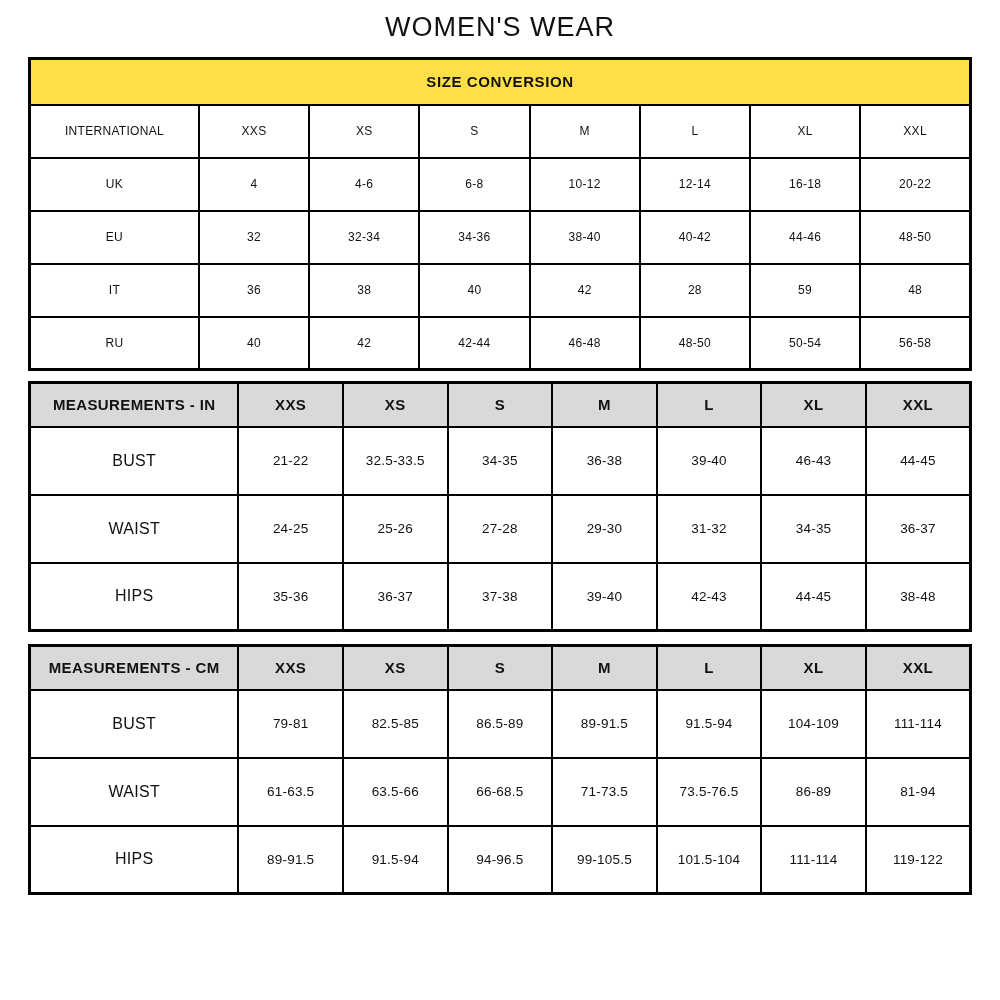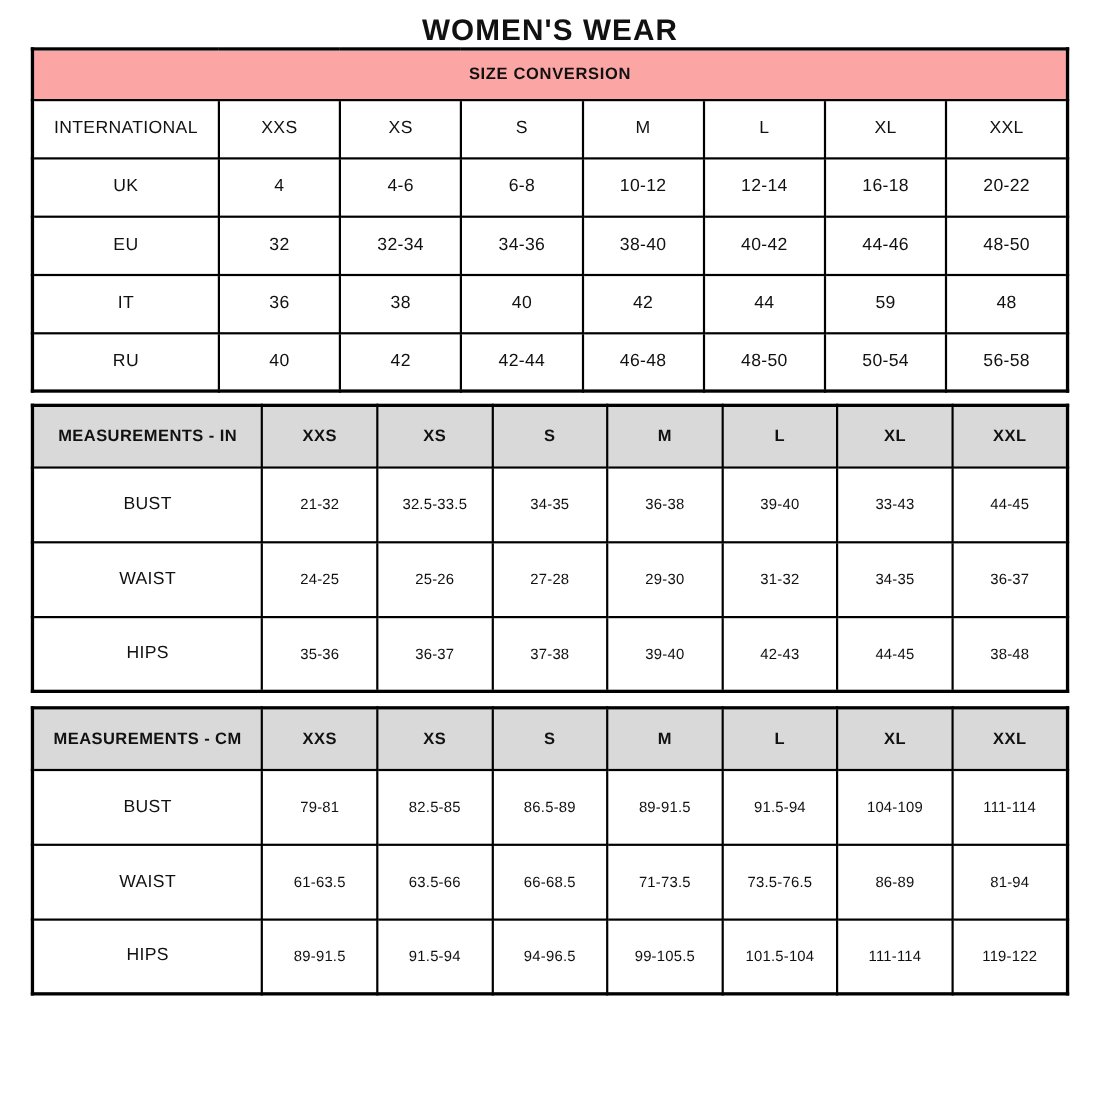--- a/index.html
+++ b/index.html
@@ -13,9 +13,10 @@
   .page-title {
     text-align: center;
     font-size: 27px;
-    font-weight: 700;
+    font-weight: 400;
     letter-spacing: 1px;
     color: #111111;
+    margin-bottom: 14px;
   }
   table {
     width: 100%;

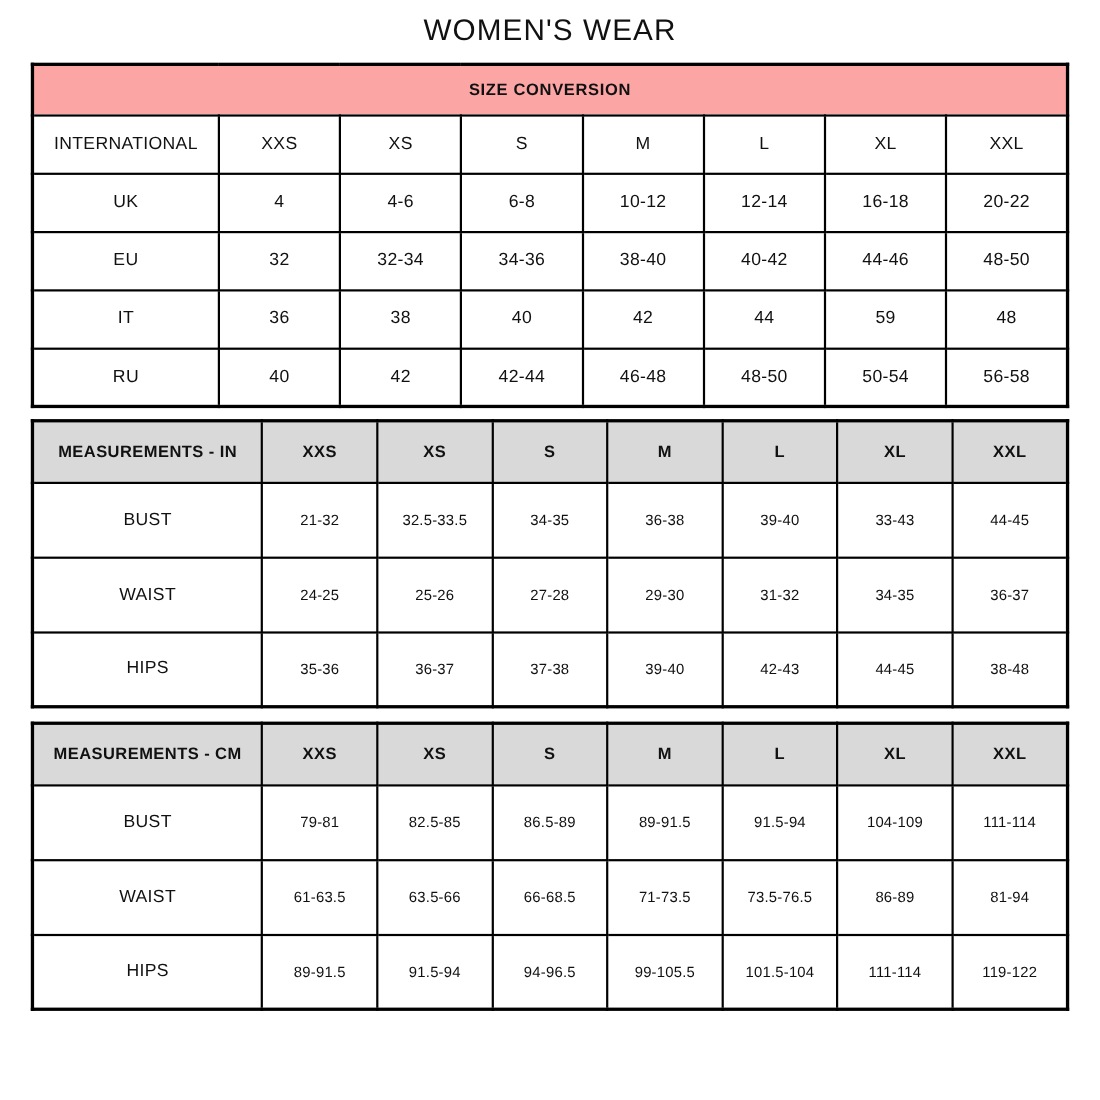--- a/index.html
+++ b/index.html
@@ -33,7 +33,7 @@
   }
   
   .t1 .title-row th {
-    background: #fca5a5;
+    background: #fde047;
     height: 46px;
     font-size: 15px;
     font-weight: 700;

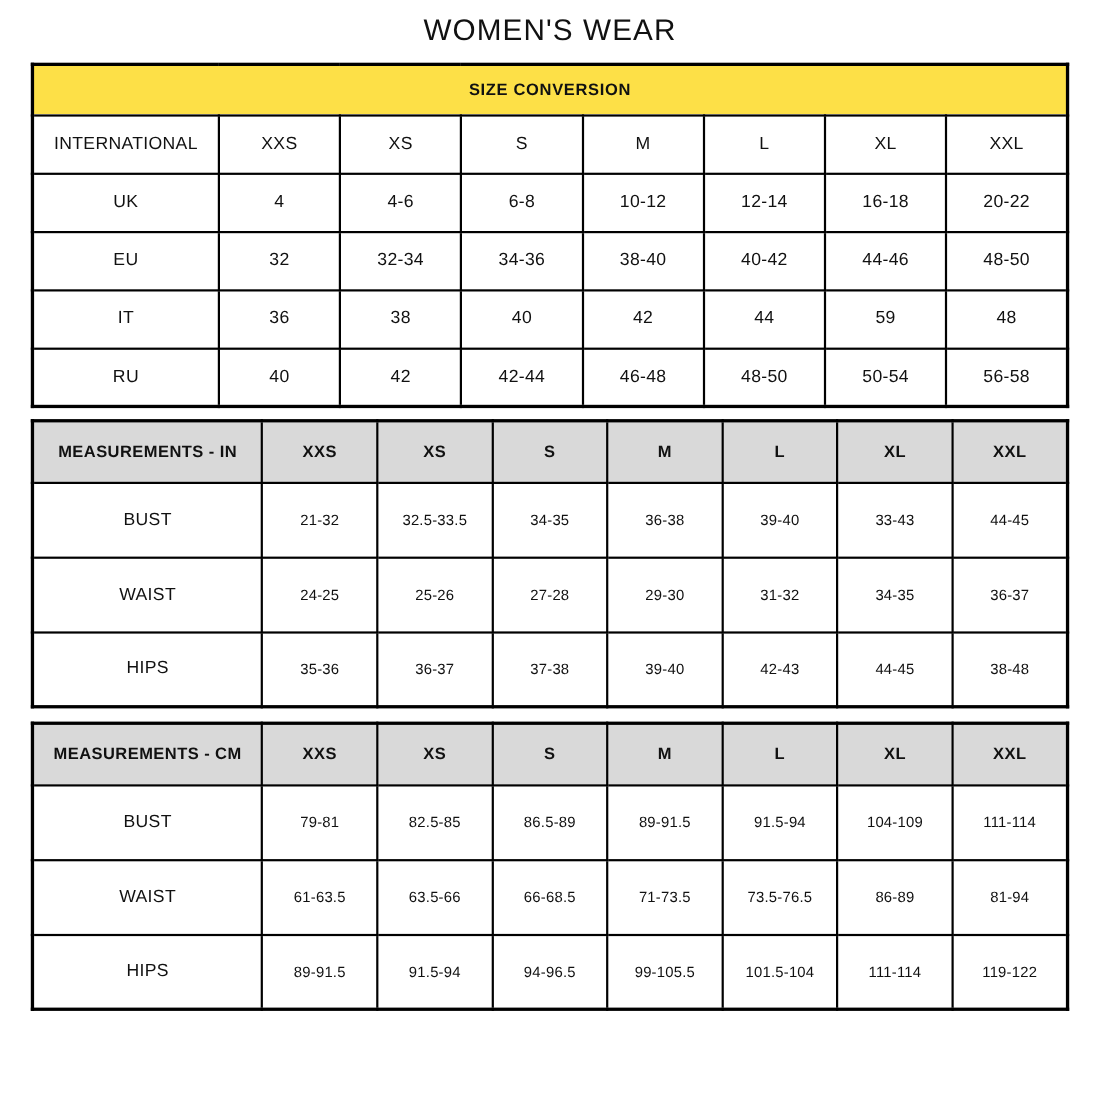--- a/index.html
+++ b/index.html
@@ -39,7 +39,7 @@
     font-weight: 700;
     letter-spacing: 0.6px;
   }
-  .t1 td { height: 53px; font-size: 16px; font-weight: 400; letter-spacing: 0.3px; margin-top: 36px; }
+  .t1 td { height: 53px; font-size: 12px; font-weight: 400; letter-spacing: 0.3px; margin-top: 36px; }
   .t1 col.c-label { width: 18%; }
   .t1 col.c-size  { width: 11.714%; }
   .gap1 { height: 10px; }

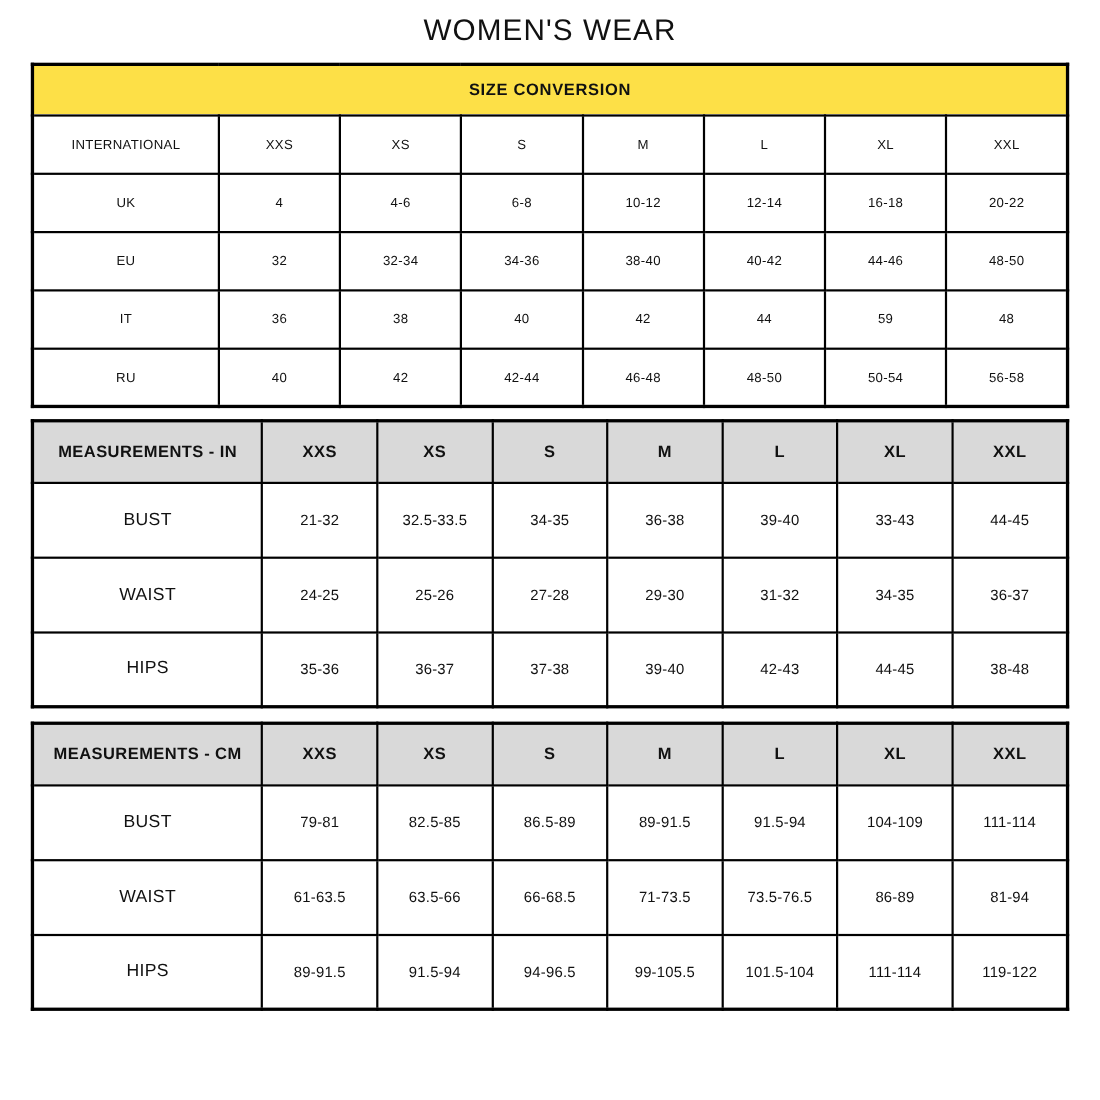--- a/index.html
+++ b/index.html
@@ -123,7 +123,7 @@
           <td>38</td>
           <td>40</td>
           <td>42</td>
-          <td>44</td>
+          <td>28</td>
           <td>59</td>
           <td>48</td>
         </tr>

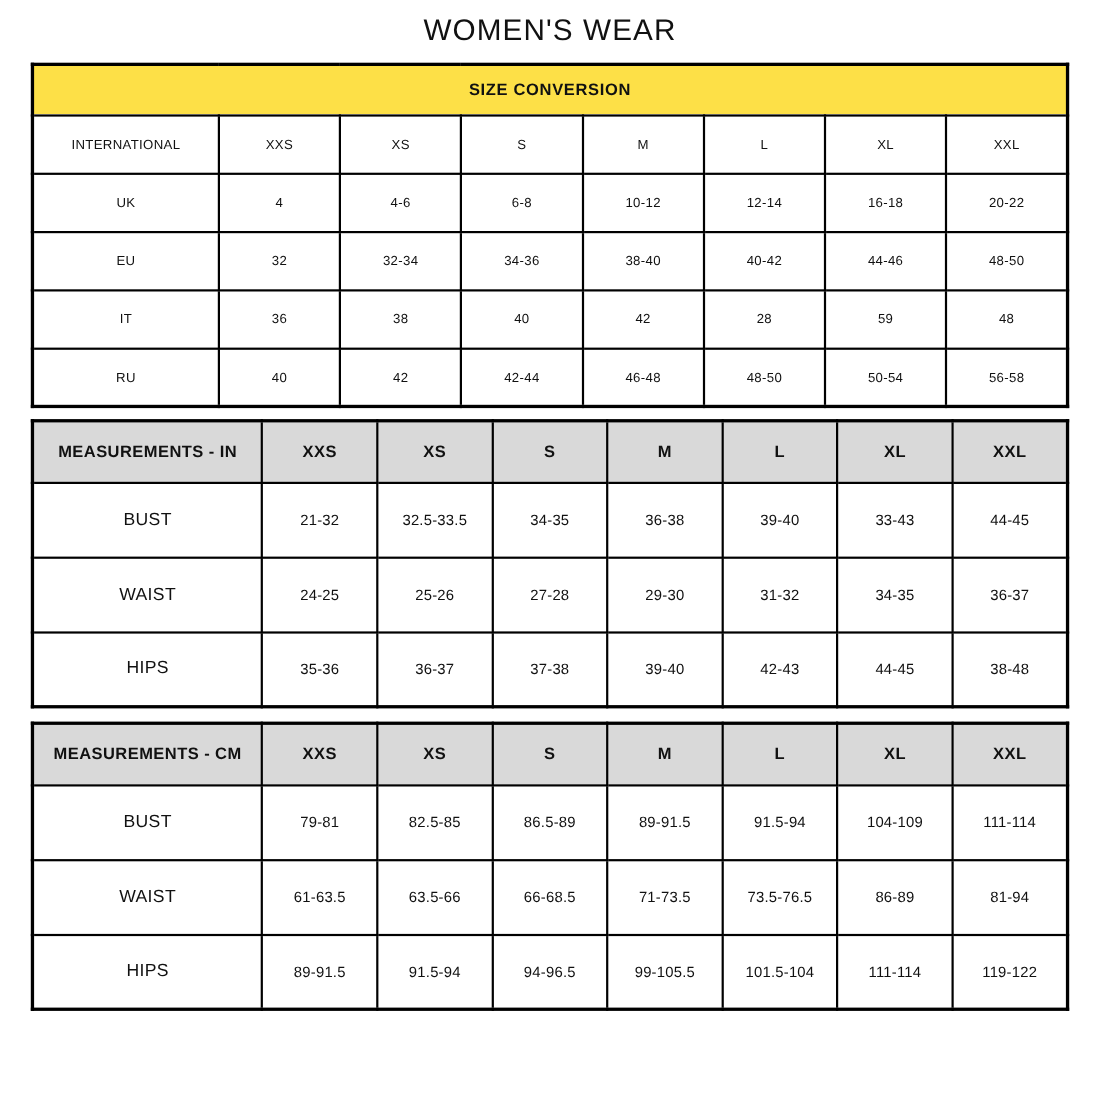--- a/index.html
+++ b/index.html
@@ -47,7 +47,7 @@
   
   .tm th {
     background: #d9d9d9;
-    height: 56px;
+    height: 44px;
     font-size: 15px;
     font-weight: 700;
     letter-spacing: 0.4px;

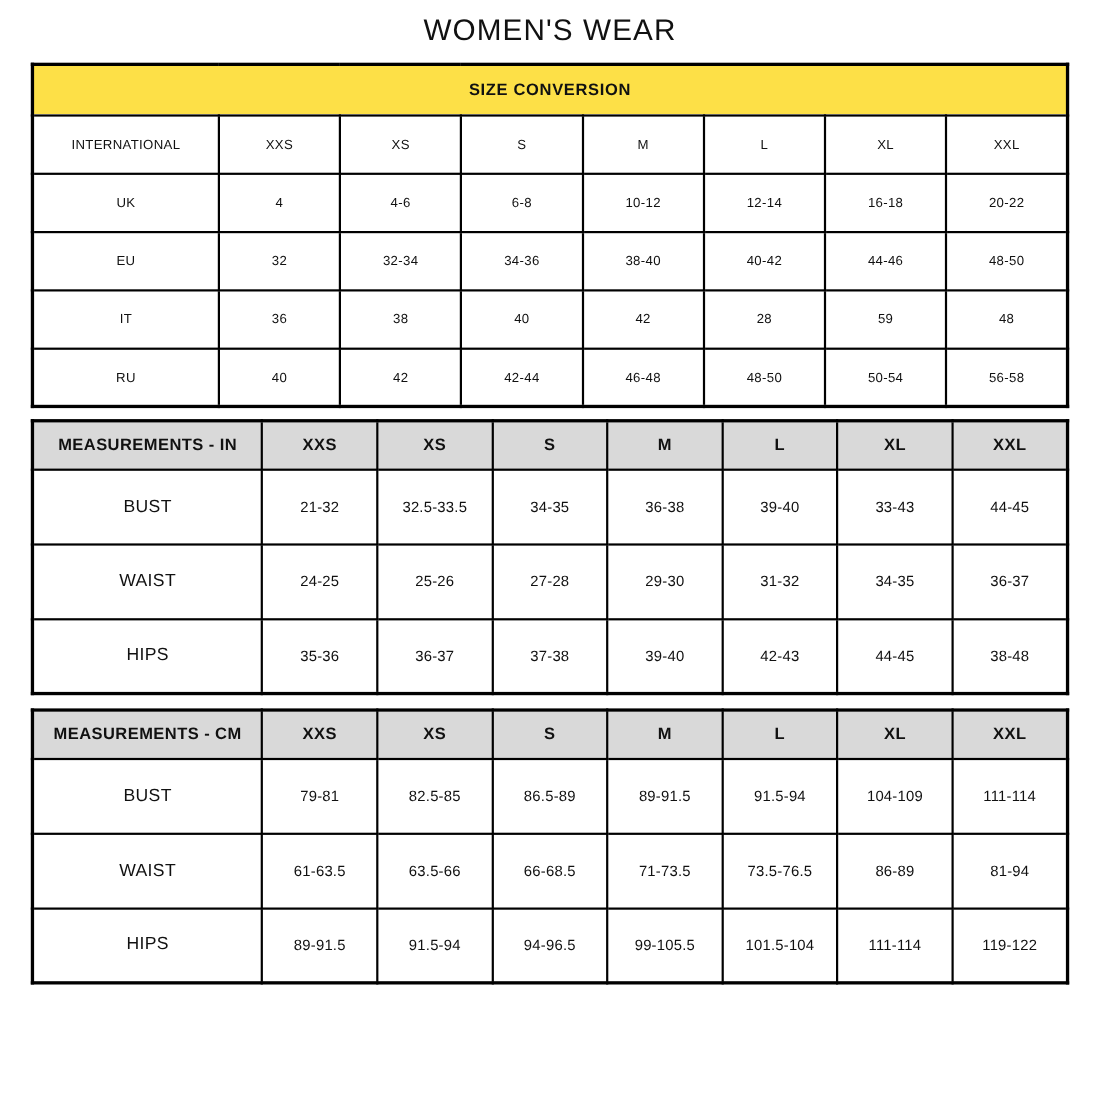--- a/index.html
+++ b/index.html
@@ -171,7 +171,7 @@
 
         <tr>
           <td class="rowlabel">BUST</td>
-          <td>21-32</td>
+          <td>21-22</td>
           <td>32.5-33.5</td>
           <td>34-35</td>
           <td>36-38</td>

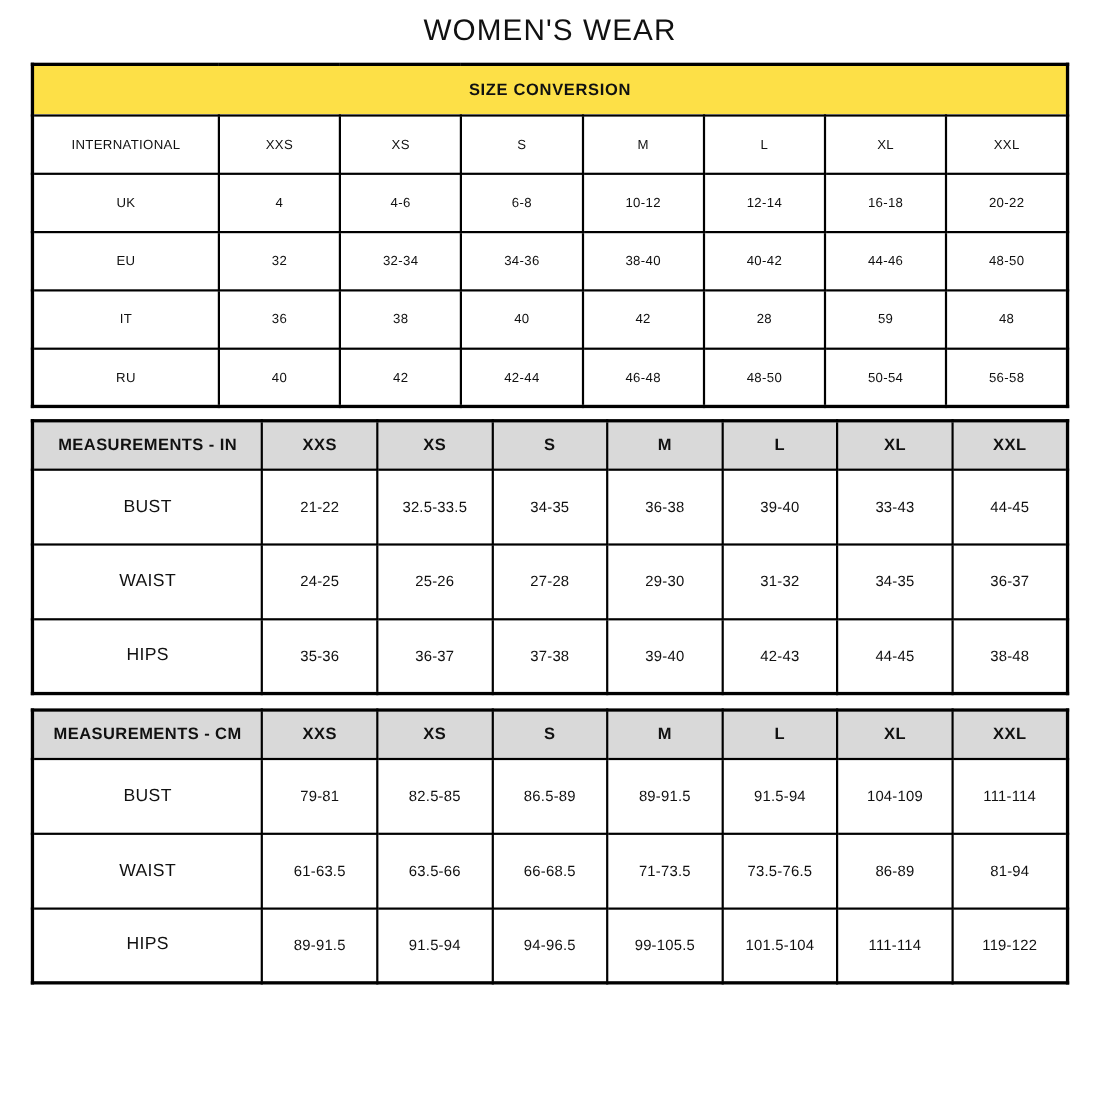--- a/index.html
+++ b/index.html
@@ -176,7 +176,7 @@
           <td>34-35</td>
           <td>36-38</td>
           <td>39-40</td>
-          <td>33-43</td>
+          <td>46-43</td>
           <td>44-45</td>
         </tr>
 

